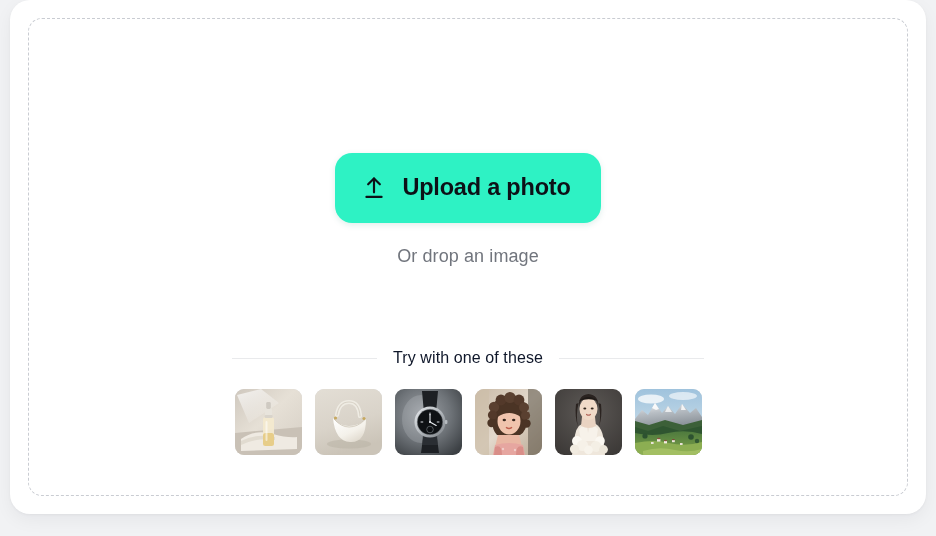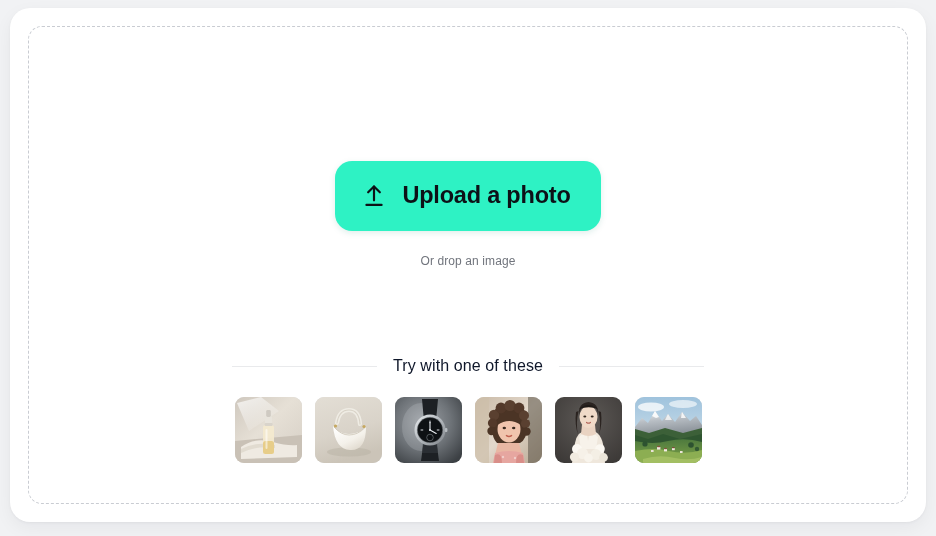--- a/index.html
+++ b/index.html
@@ -20,7 +20,7 @@
   .uploader-card {
     position: absolute;
     left: 10px;
-    top: 8px;
+    top: 0;
     width: 916px;
     height: 514px;
     background: #ffffff;

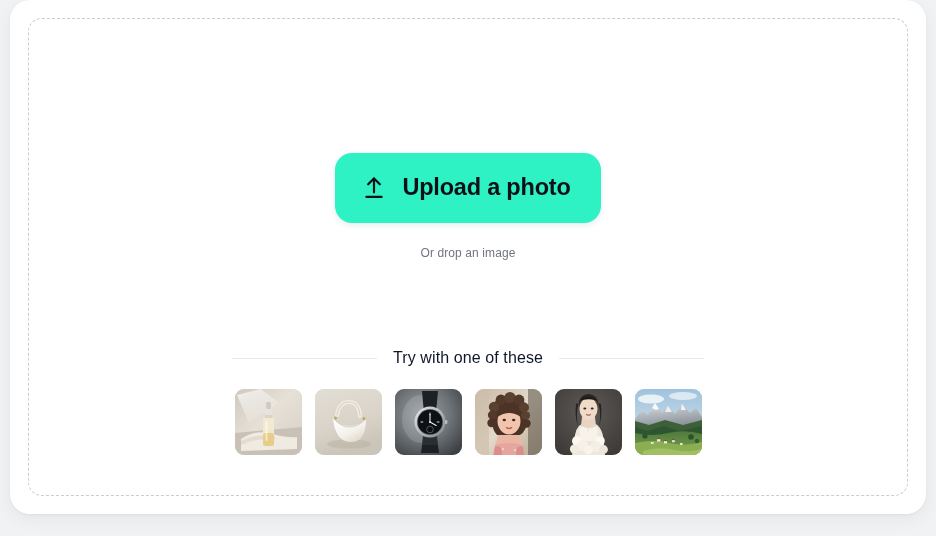--- a/index.html
+++ b/index.html
@@ -84,7 +84,7 @@
 
   .drop-hint {
     margin-top: 23px;
-    font-size: 12px;
+    font-size: 18px;
     color: #71757d;
     letter-spacing: 0.1px;
   }

